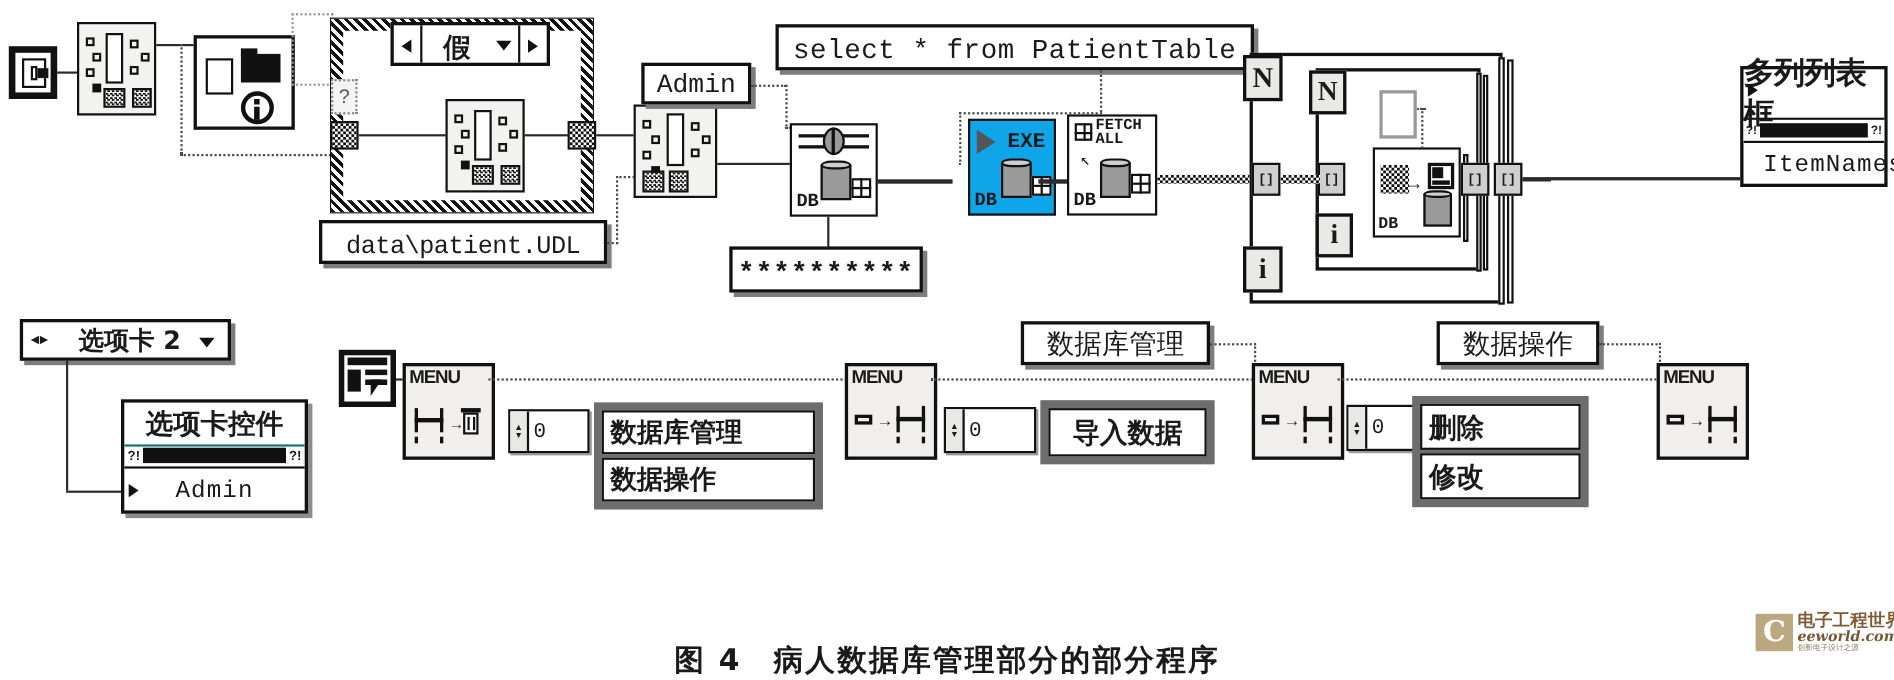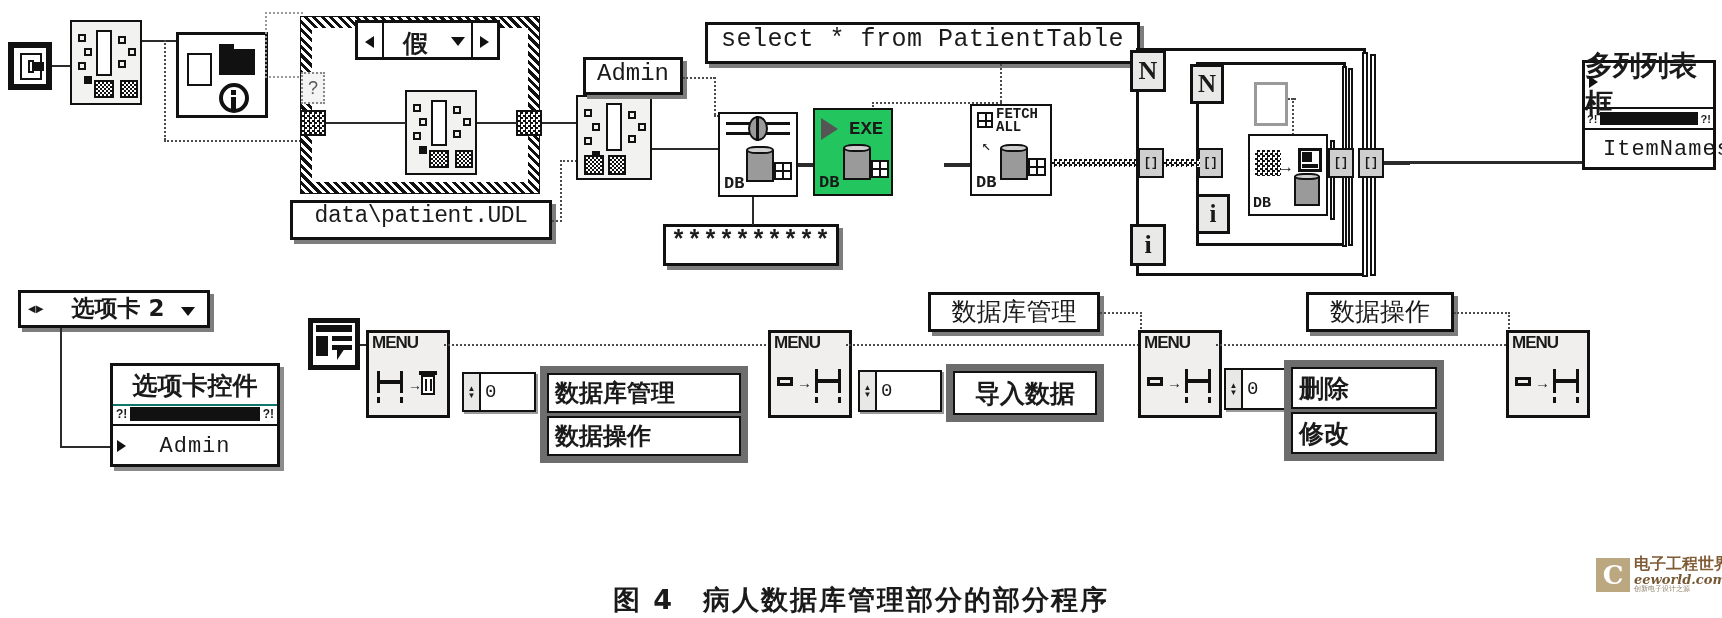--- a/index.html
+++ b/index.html
@@ -21,7 +21,7 @@
   
   .const{
     background:#fff;border:2px solid #111;
-    display:flex;align-items:flex-start;justify-content:center;
+    display:flex;align-items:flex-end;justify-content:center;
     font-family:"Liberation Mono","DejaVu Sans Mono",monospace;
     white-space:nowrap;
   }

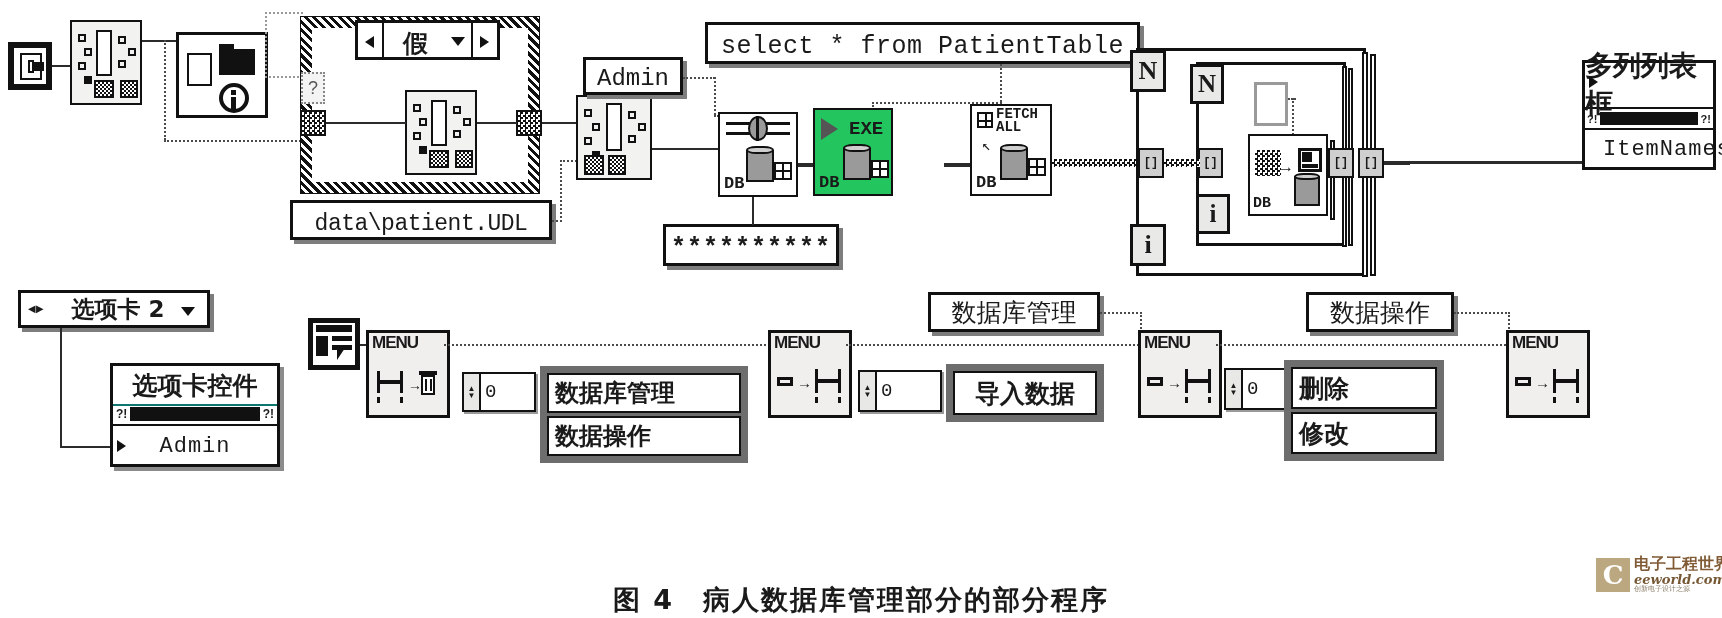--- a/index.html
+++ b/index.html
@@ -285,7 +285,7 @@
 <div class="abs wire dash-h" style="left:872px;top:102px;width:130px;"></div>
 <div class="abs wire dash-v" style="left:872px;top:102px;height:48px;"></div>
 
-<div class="abs node" style="left:813px;top:108px;width:80px;height:88px;background:#22c55e;">
+<div class="abs node" style="left:880px;top:108px;width:80px;height:88px;background:#0ea5e9;">
   <div class="abs tri" style="left:6px;top:8px;"></div>
   <div class="abs mono" style="left:34px;top:8px;font-size:19px;font-weight:bold;">EXE</div>
   <div class="abs" style="left:28px;top:38px;width:28px;height:32px;background:#9a9a9a;border:2px solid #111;"></div>

